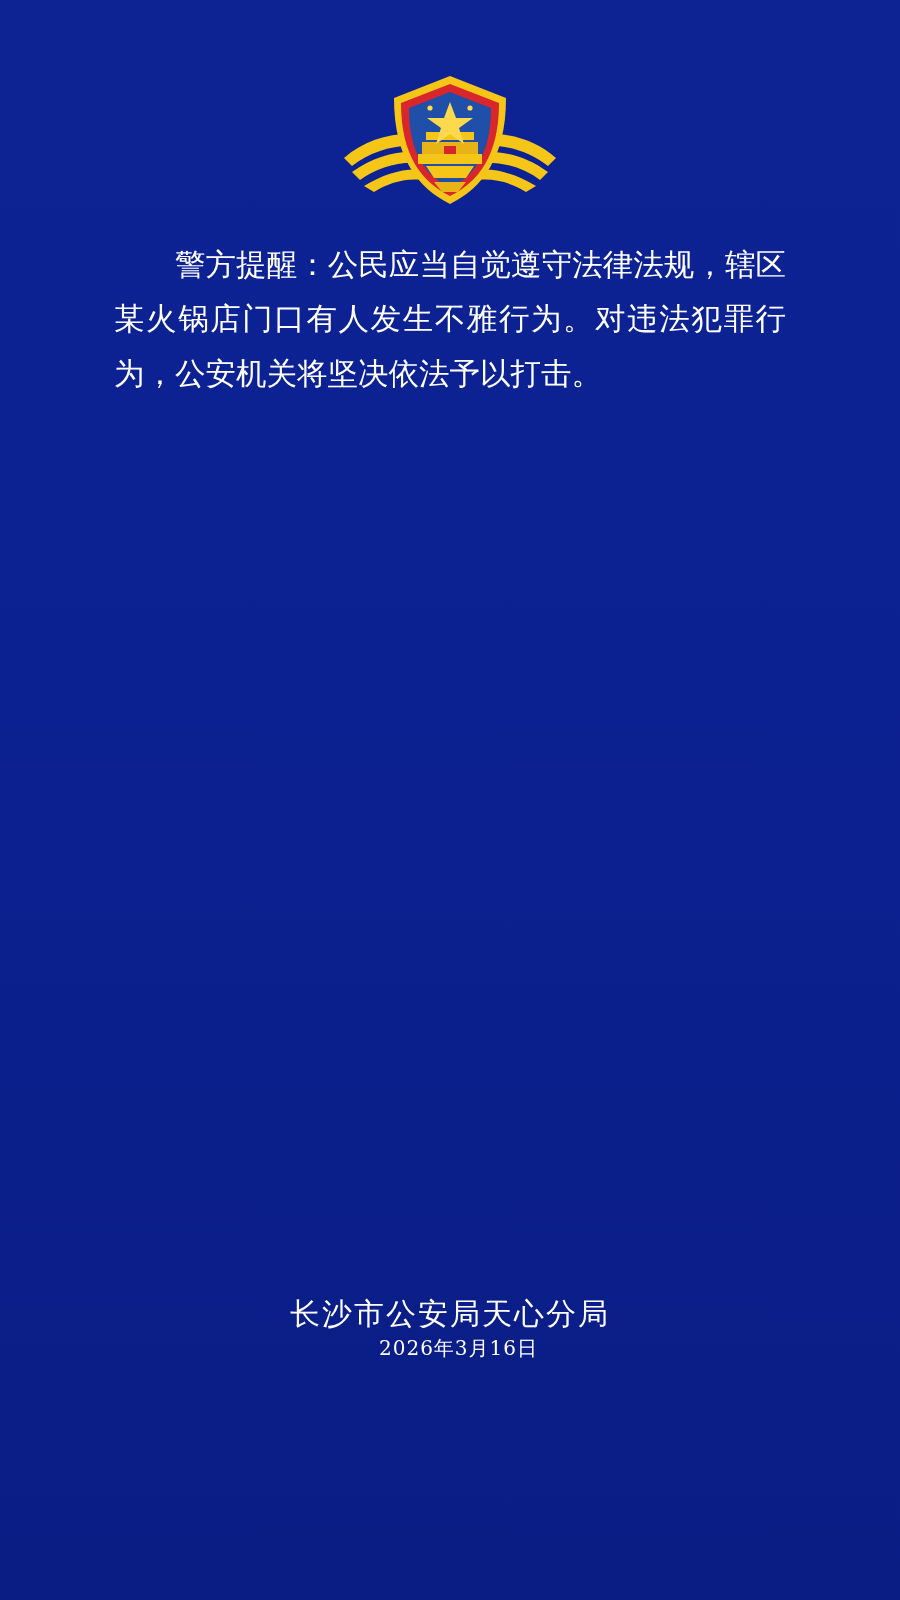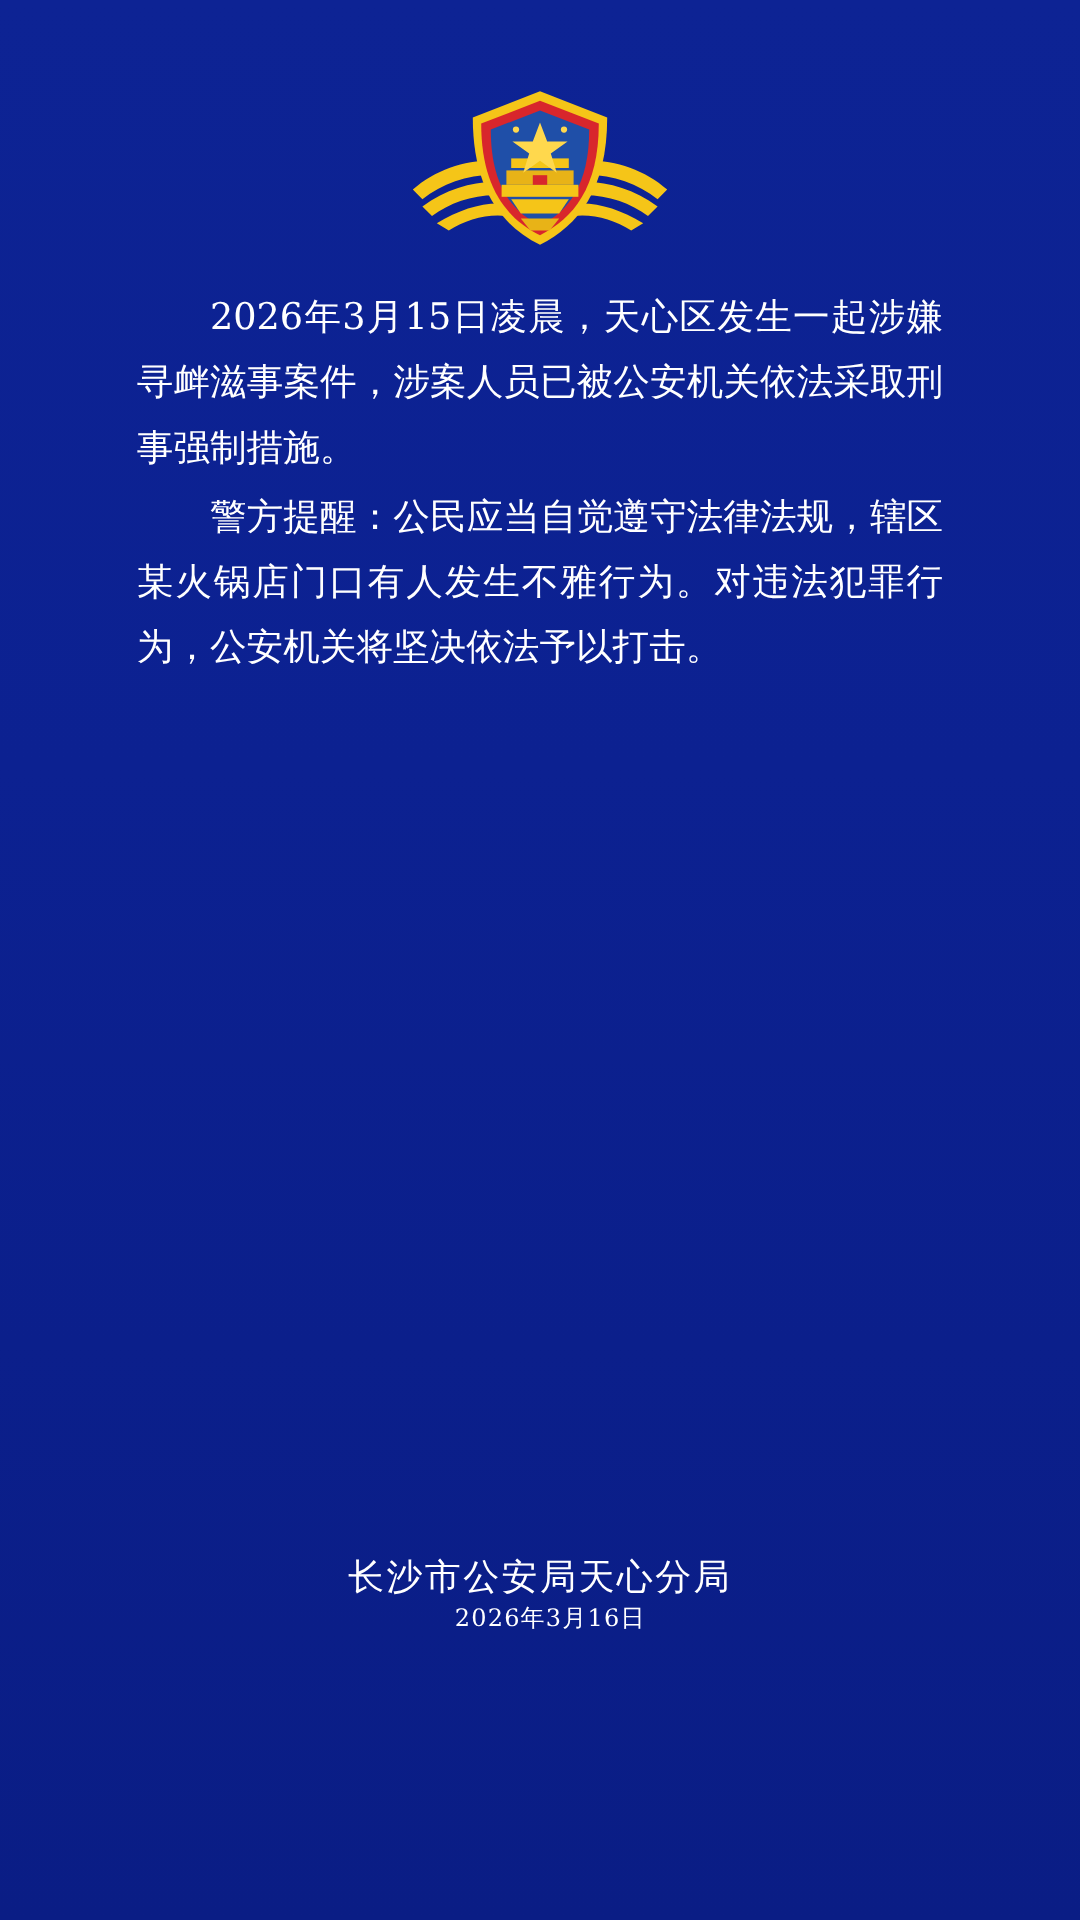--- a/index.html
+++ b/index.html
@@ -125,7 +125,6 @@
 
 
   <div class="body-text">
-    <p>2026年3月15日凌晨，天心区发生一起涉嫌寻衅滋事案件，涉案人员已被公安机关依法采取刑事强制措施。</p>
     <p>警方提醒：公民应当自觉遵守法律法规，辖区某火锅店门口有人发生不雅行为。对违法犯罪行为，公安机关将坚决依法予以打击。</p>
   </div>
 

